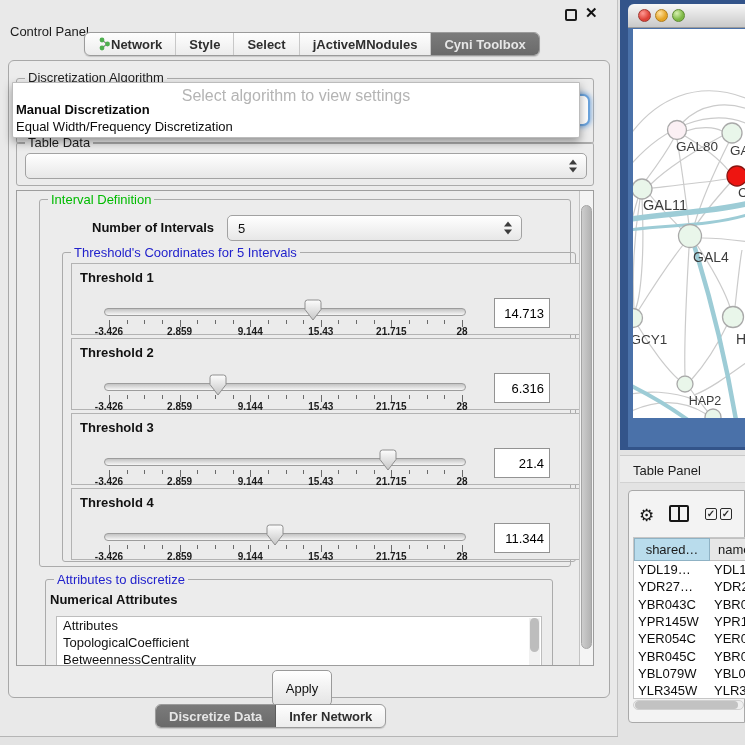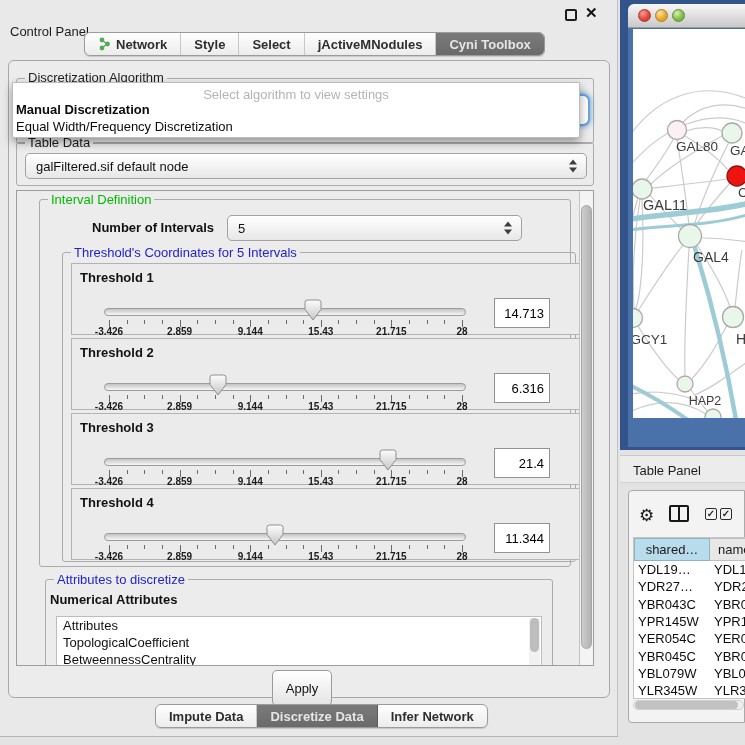--- a/index.html
+++ b/index.html
@@ -17,7 +17,7 @@
   .aqua-tabs { display:flex; height:24px; background:linear-gradient(#fefefe,#ececec);
     border:1px solid #9b9b9b; border-radius:6px; overflow:hidden; box-shadow:0 1px 1px rgba(0,0,0,.15); }
   .aqua-tab { padding:0 13px; font-size:13px; font-weight:600; color:#2e2e2e;
-    display:flex; align-items:center; gap:5px; border-right:1px solid #c8c8c8; white-space:nowrap; }
+    display:flex; align-items:center; border-right:1px solid #c8c8c8; white-space:nowrap; }
   .aqua-tab:last-child { border-right:none; }
   .aqua-tab.active { background:linear-gradient(#7b7b7b,#6a6a6a); color:#e6e6e6; border-color:#5c5c5c; }
 

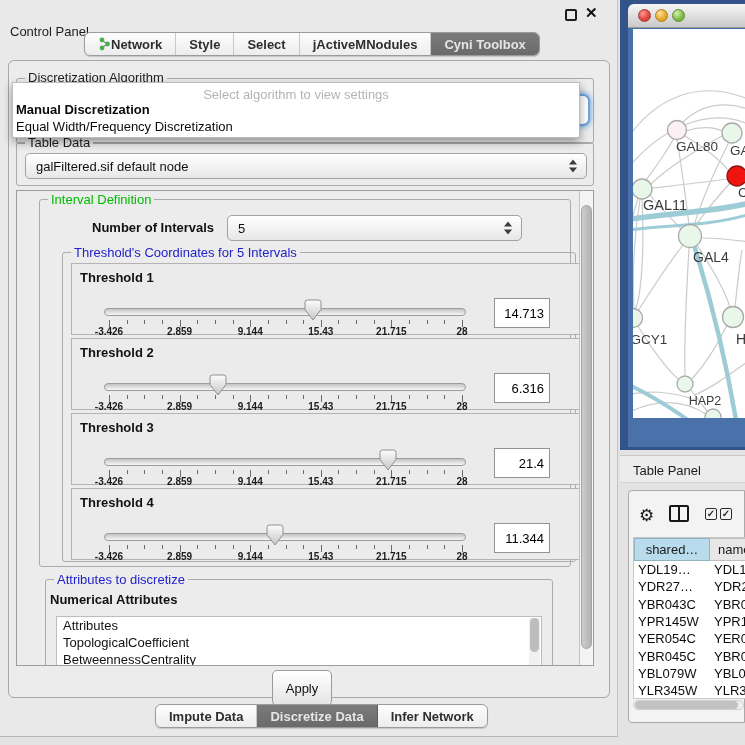--- a/index.html
+++ b/index.html
@@ -42,7 +42,7 @@
 
   #algo-popup { left:12px; top:82px; width:568px; height:56px; background:#ffffff;
     border:1px solid #bcbcbc; border-radius:0 0 2px 2px; box-shadow:0 4px 10px rgba(0,0,0,.38); z-index:30; }
-  .popup-placeholder { position:absolute; left:0; right:0; top:4px; text-align:center; font-size:13px; color:#b4b4b4; }
+  .popup-placeholder { position:absolute; left:0; right:0; top:4px; text-align:center; font-size:16px; color:#b4b4b4; }
   .popup-item { position:absolute; left:3px; font-size:13px; color:#0b0b0b; }
   .popup-item.bold { font-weight:bold; }
 

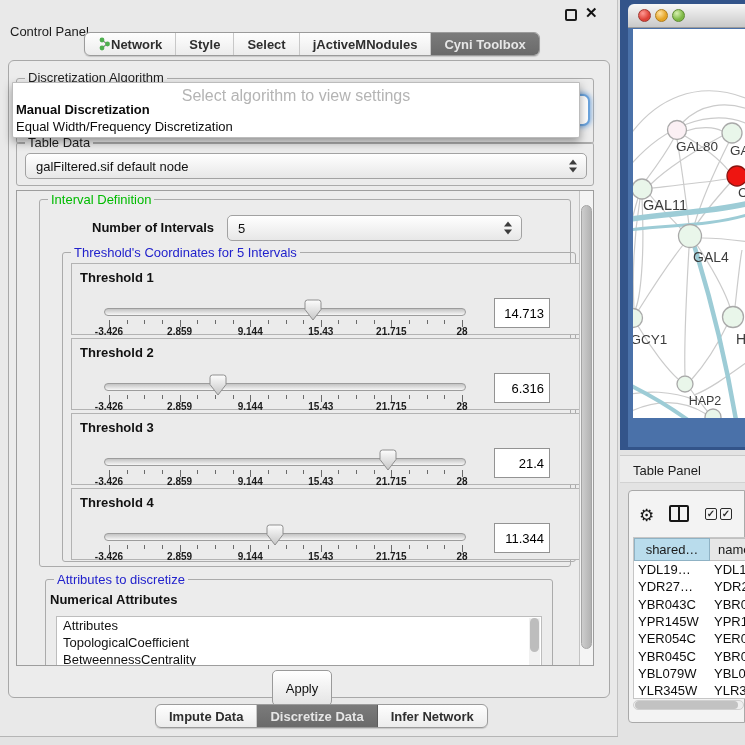--- a/index.html
+++ b/index.html
@@ -167,7 +167,6 @@
   <div class="fieldset" style="left:16px; top:142px; width:578px; height:44px;">
     <span class="legend">Table Data</span>
     <div class="combo" style="left:8px; top:10px; width:562px; height:26px;">
-      <span>galFiltered.sif default node</span>
       <div class="spinner">
           <div class="up"></div>
           <div class="dn"></div>

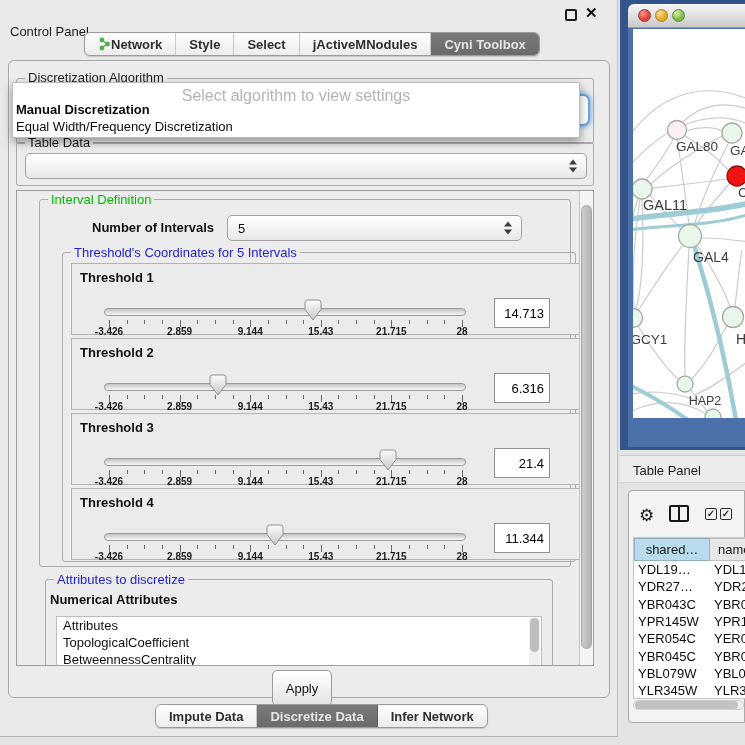--- a/index.html
+++ b/index.html
@@ -362,9 +362,6 @@
   <div id="apply-btn" class="abs">Apply</div>
 
   <div class="aqua-tabs abs" style="left:155px; top:704px;">
-    <div class="aqua-tab">
-      <span>Impute Data</span>
-    </div>
     <div class="aqua-tab active">
       <span>Discretize Data</span>
     </div>

